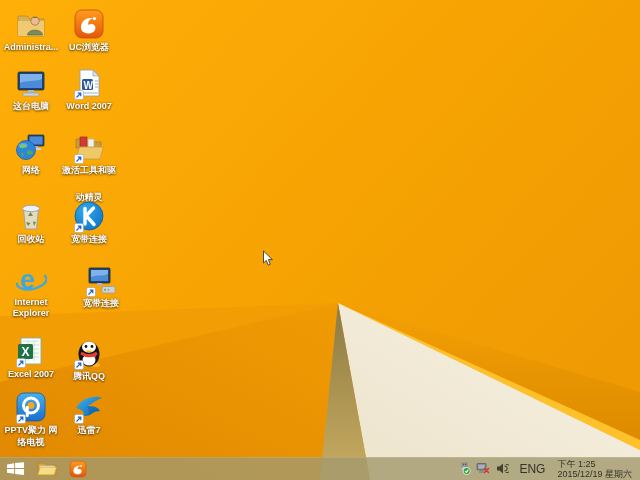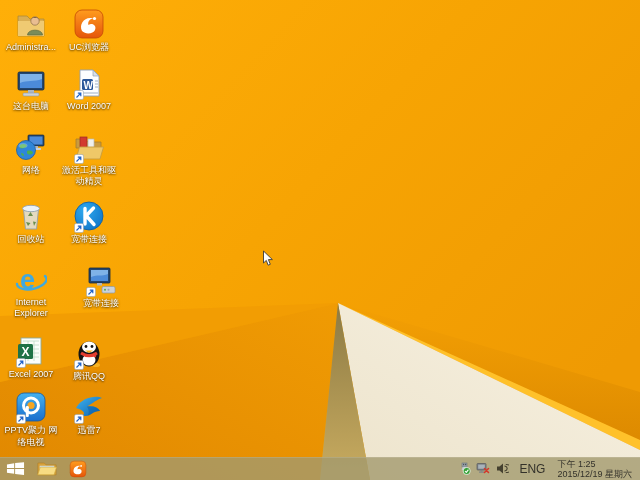--- a/index.html
+++ b/index.html
@@ -13,7 +13,7 @@
   .ibox > svg.art{width:32px;height:32px;}
   .sc{position:absolute;left:2px;bottom:0;width:10px;height:10px;}
   .ilabel{margin-top:1px;font-size:9px;line-height:11px;color:#fff;text-align:right;white-space:nowrap;
-          text-shadow:0 1px 2px rgba(70,45,0,.85),0 0 2px rgba(70,45,0,.6);}
+          text-shadow:0 1px 2px rgba(70,45,0,.85),0 0 2px rgba(70,45,0,.6);font-weight:bold;}
 
   
   #taskbar{position:absolute;left:0;right:0;bottom:0;height:23px;background:rgba(162,154,110,0.8);

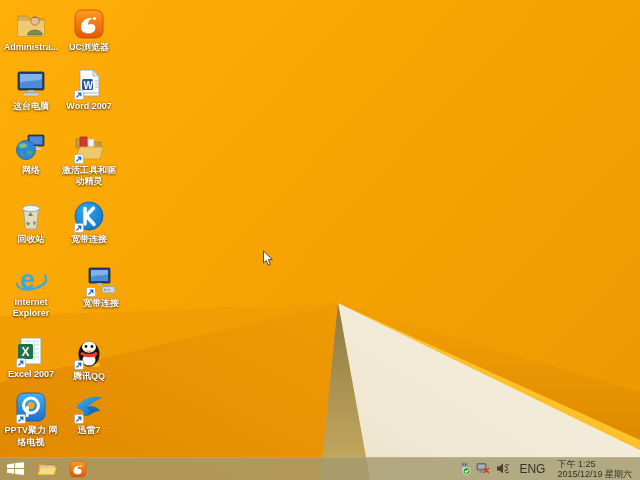--- a/index.html
+++ b/index.html
@@ -217,7 +217,7 @@
       </svg>
     </div>
     <div class="ilabel">激活工具和驱</div>
-    <div class="ilabel" style="margin-top:0">动精灵</div>
+    <div class="ilabel" style="margin-top:16px">动精灵</div>
   </div>
 
   <div class="dicon" style="left:60px;top:199px">

